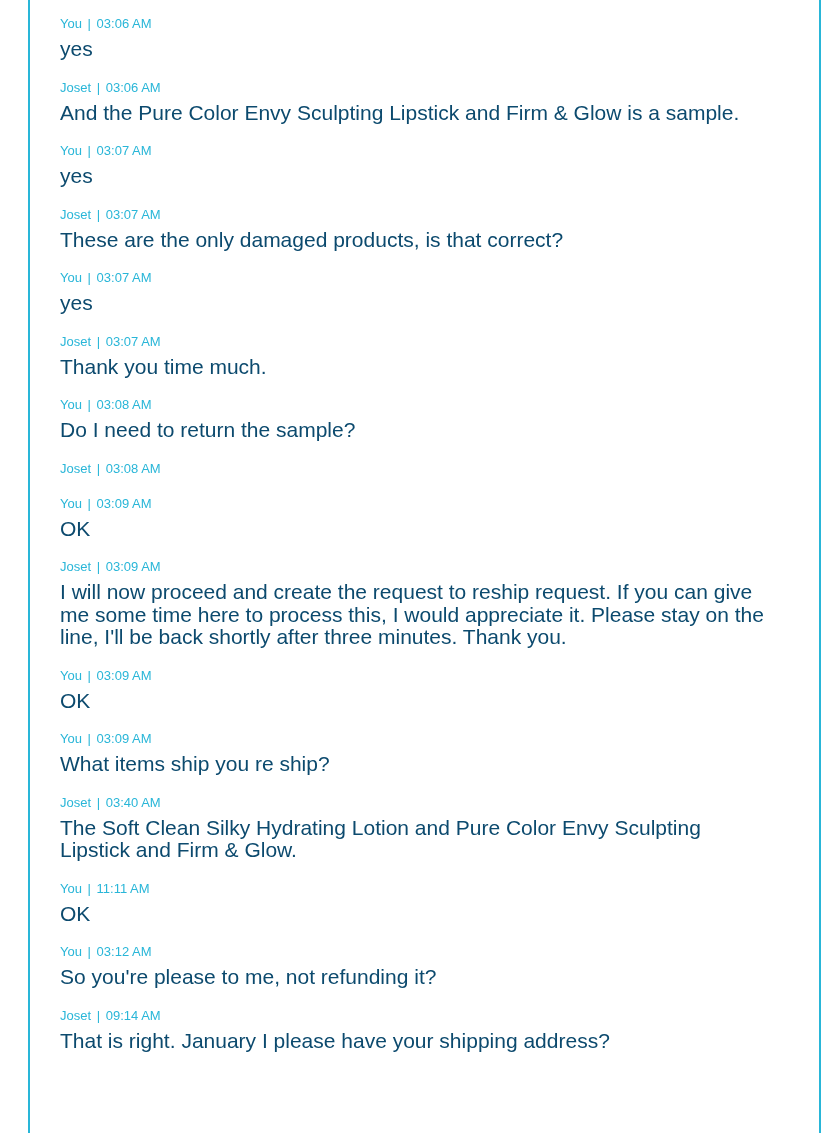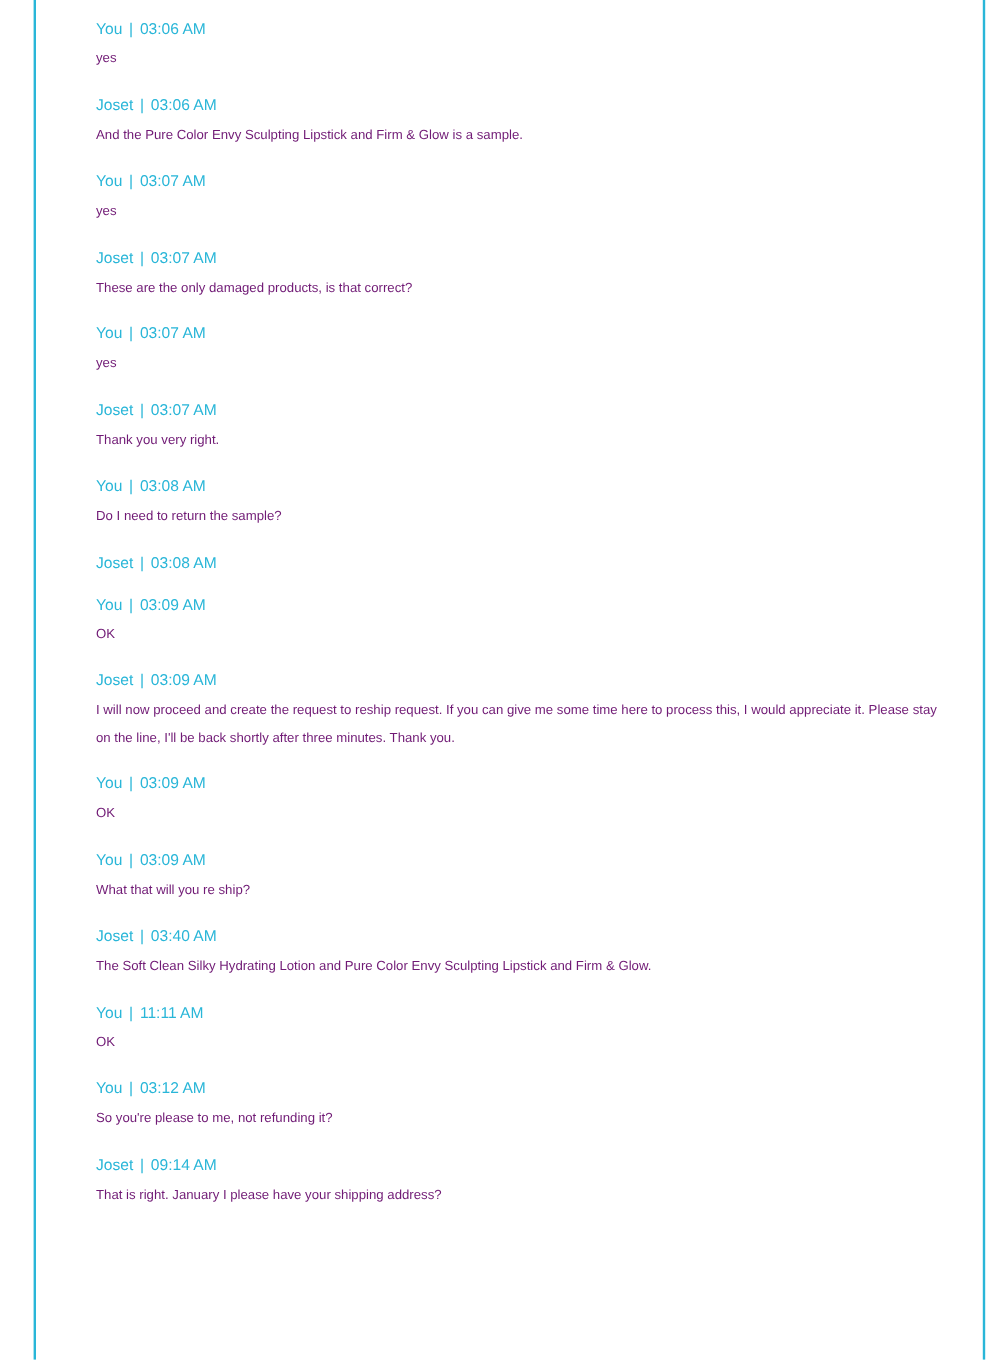--- a/index.html
+++ b/index.html
@@ -40,7 +40,7 @@
   }
   .messages {
     position: absolute;
-    left: 80px;
+    left: 60px;
     top: 0;
     width: 740px;
     padding-top: 16px;

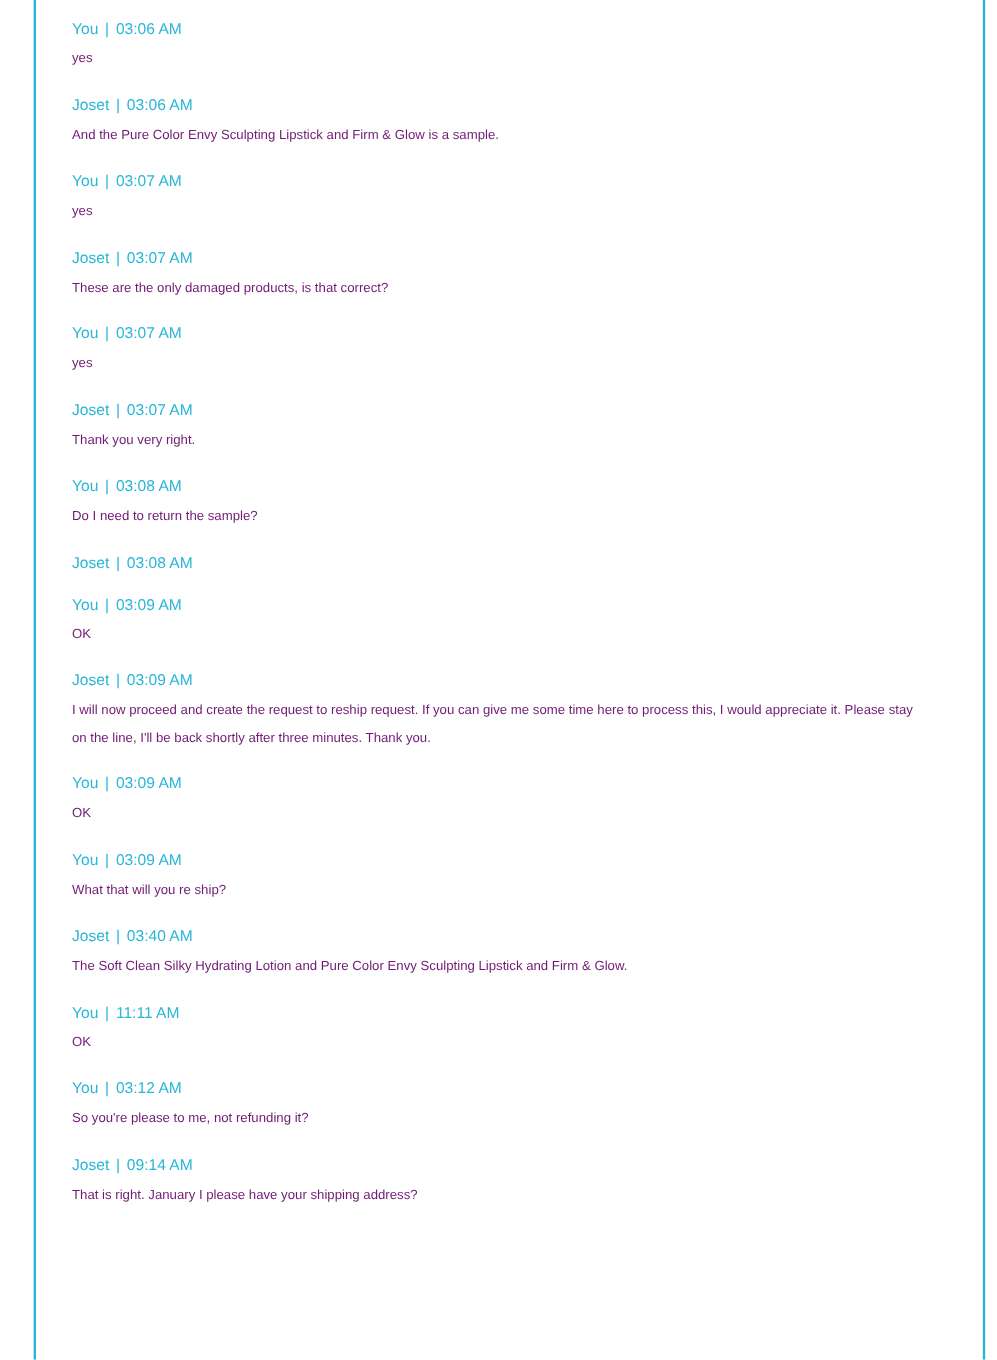--- a/index.html
+++ b/index.html
@@ -60,9 +60,9 @@
   .msg-meta .sep { color: #29b6d8; padding: 0 2px; }
   .msg-meta .time { color: #29b6d8; }
   .msg-body {
-    font-size: 11px;
+    font-size: 21px;
     line-height: 22.5px;
-    color: #701a75;
+    color: #0c4a6e;
     max-width: 710px;
     word-wrap: break-word;
   }

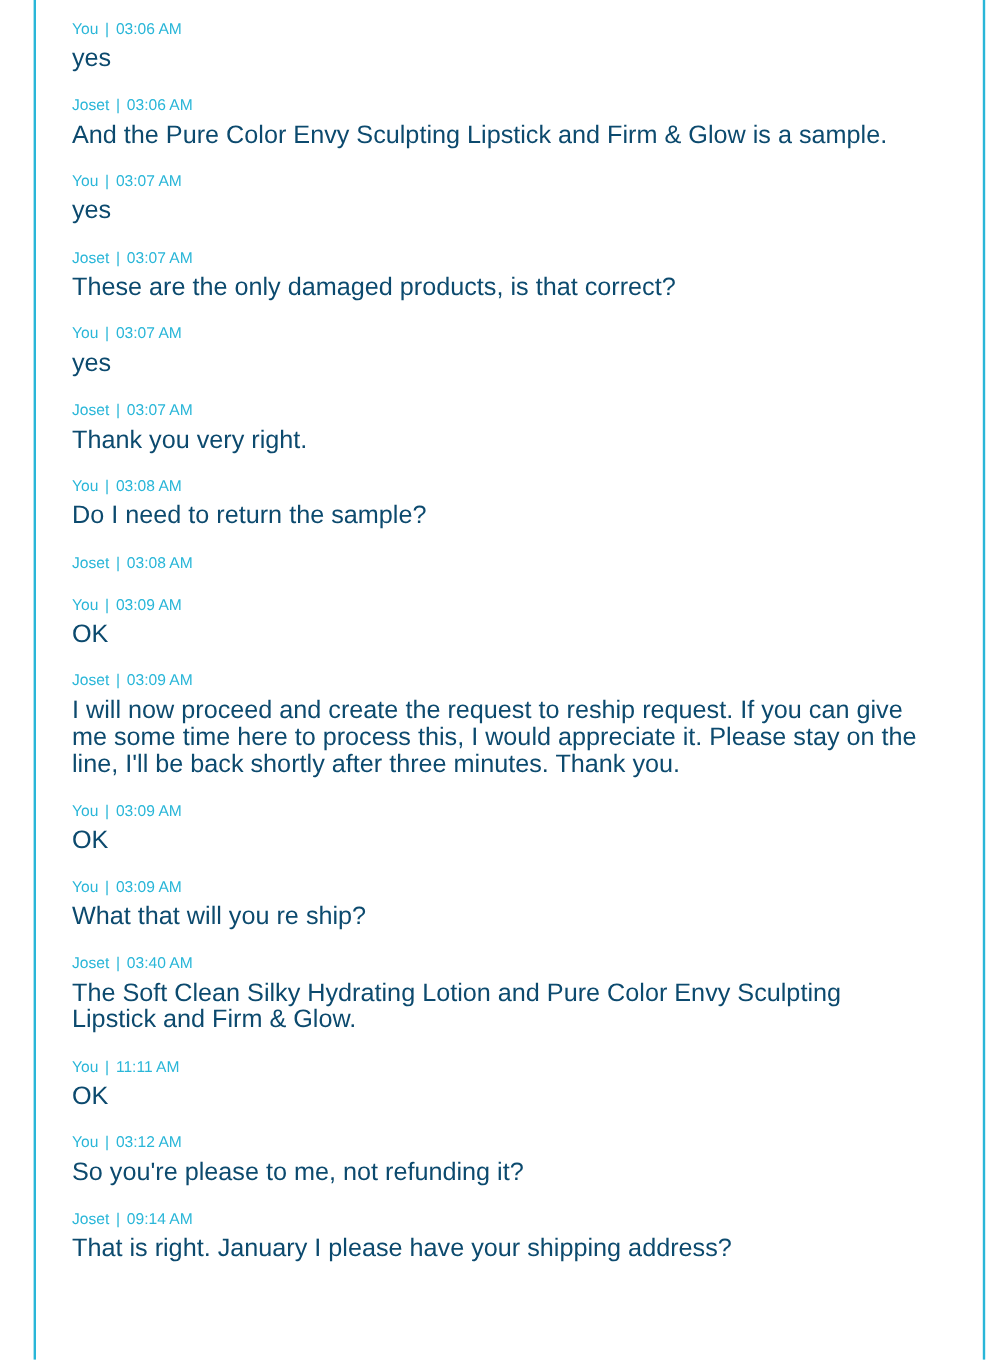--- a/index.html
+++ b/index.html
@@ -96,7 +96,7 @@
       </div>
       <div class="message">
         <div class="msg-meta"><span class="sender">Joset</span> <span class="sep">|</span> <span class="time">03:07 AM</span></div>
-        <div class="msg-body">Thank you very right.</div>
+        <div class="msg-body">Thank you time much.</div>
       </div>
       <div class="message">
         <div class="msg-meta"><span class="sender">You</span> <span class="sep">|</span> <span class="time">03:08 AM</span></div>

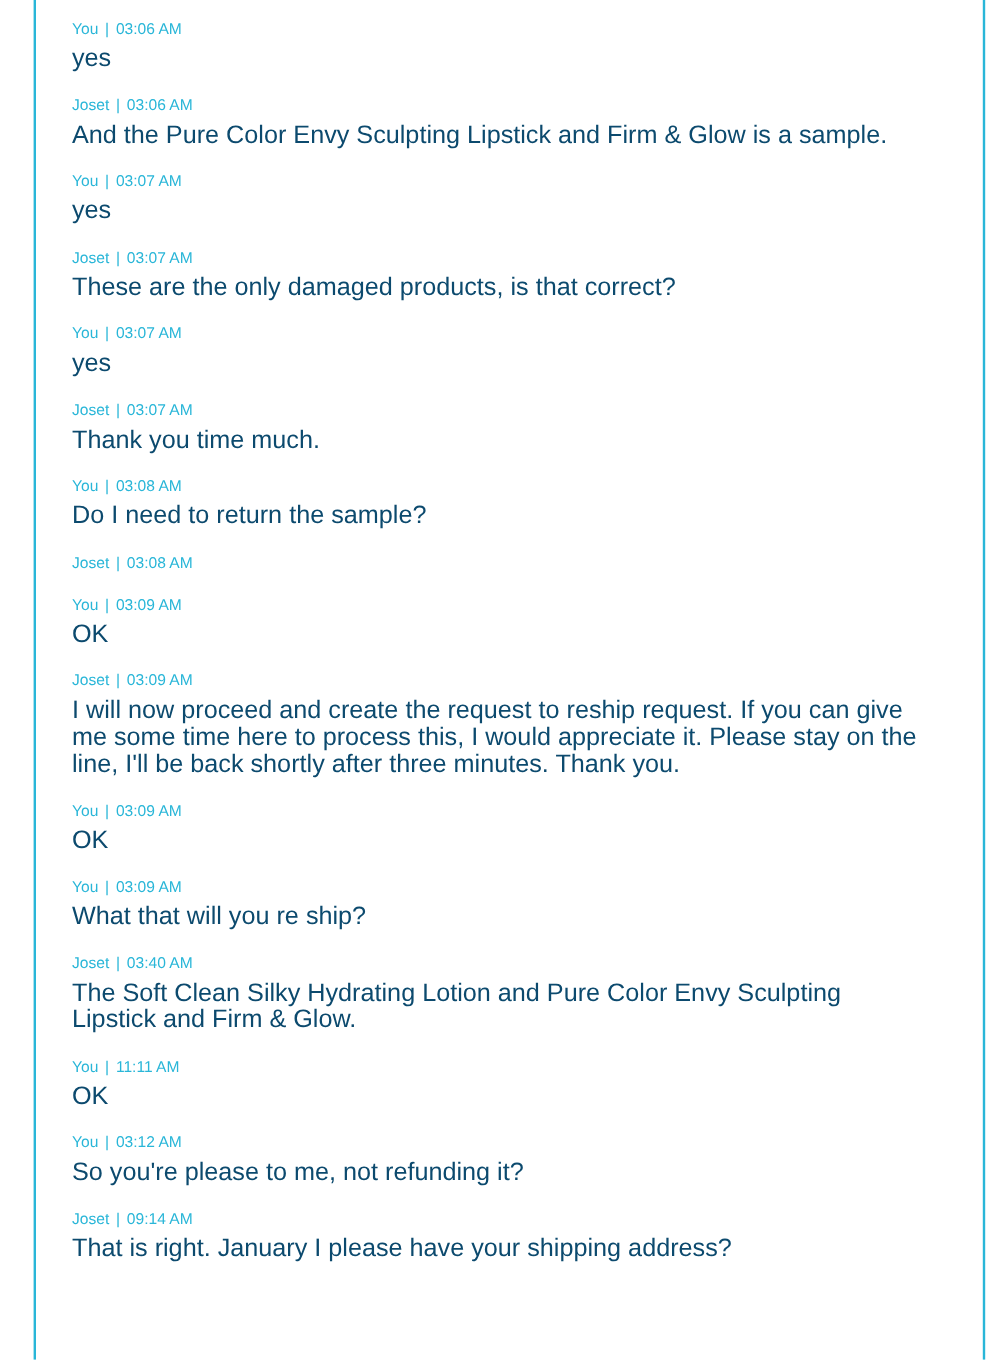--- a/index.html
+++ b/index.html
@@ -119,7 +119,7 @@
       </div>
       <div class="message">
         <div class="msg-meta"><span class="sender">You</span> <span class="sep">|</span> <span class="time">03:09 AM</span></div>
-        <div class="msg-body">What that will you re ship?</div>
+        <div class="msg-body">What items ship you re ship?</div>
       </div>
       <div class="message">
         <div class="msg-meta"><span class="sender">Joset</span> <span class="sep">|</span> <span class="time">03:40 AM</span></div>

